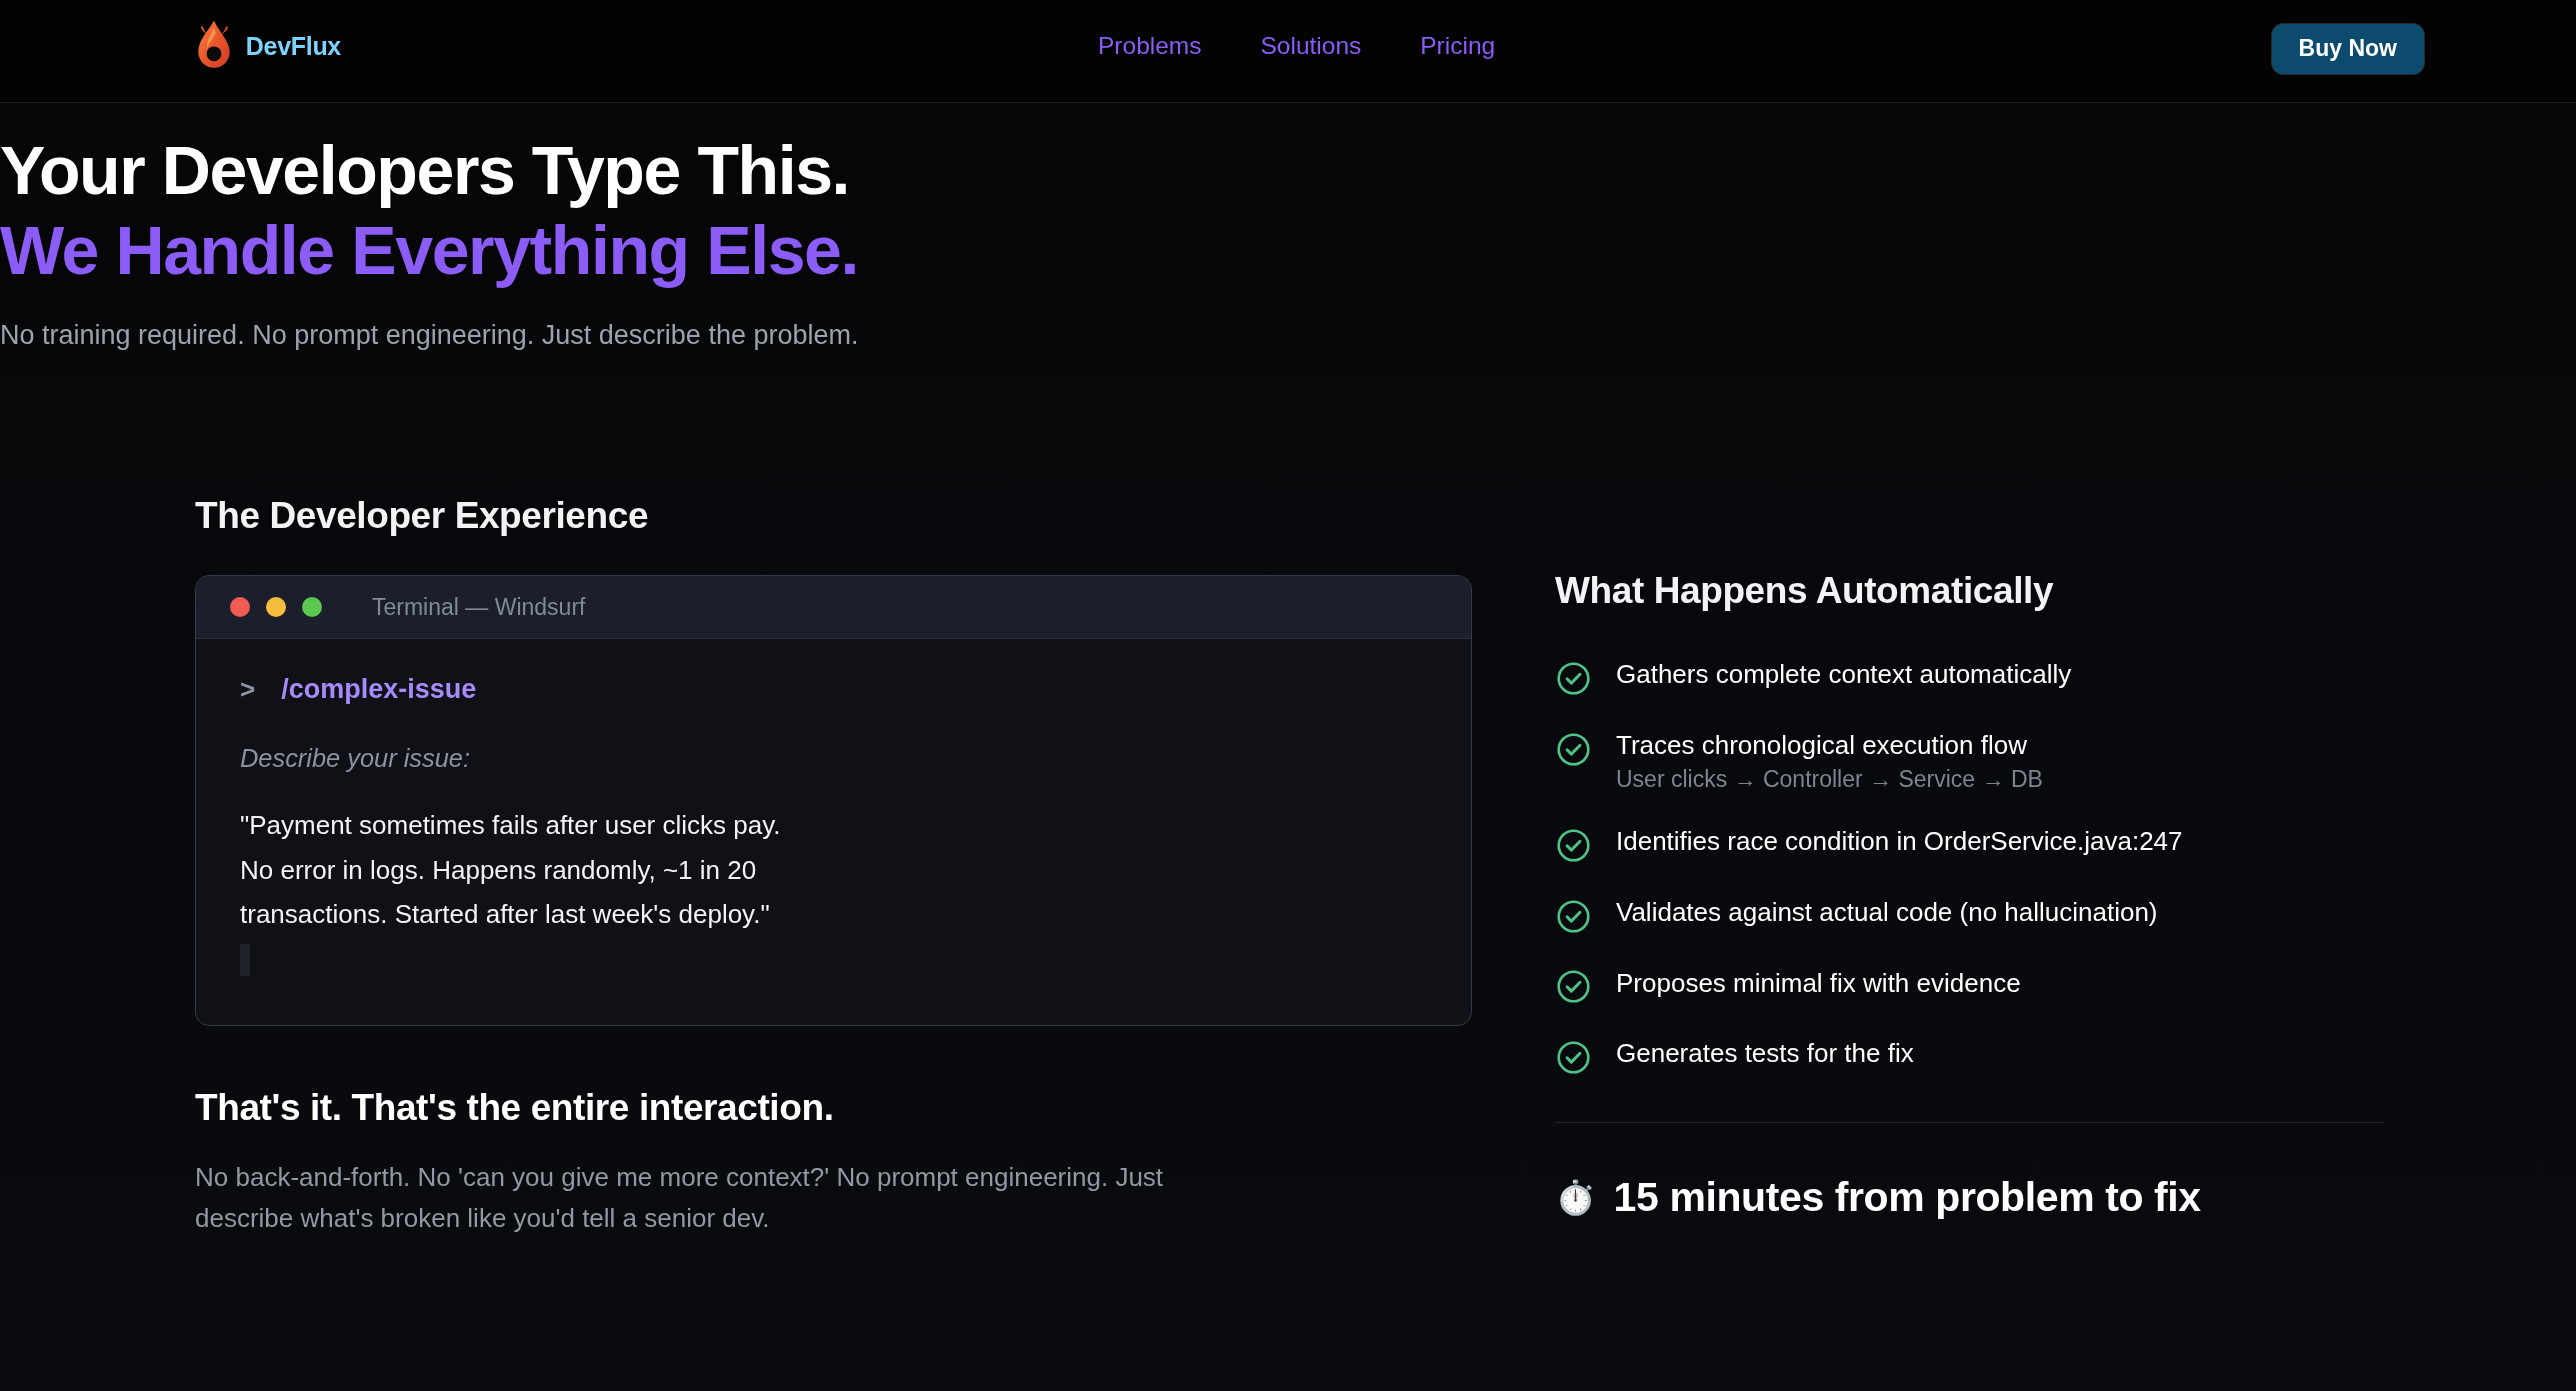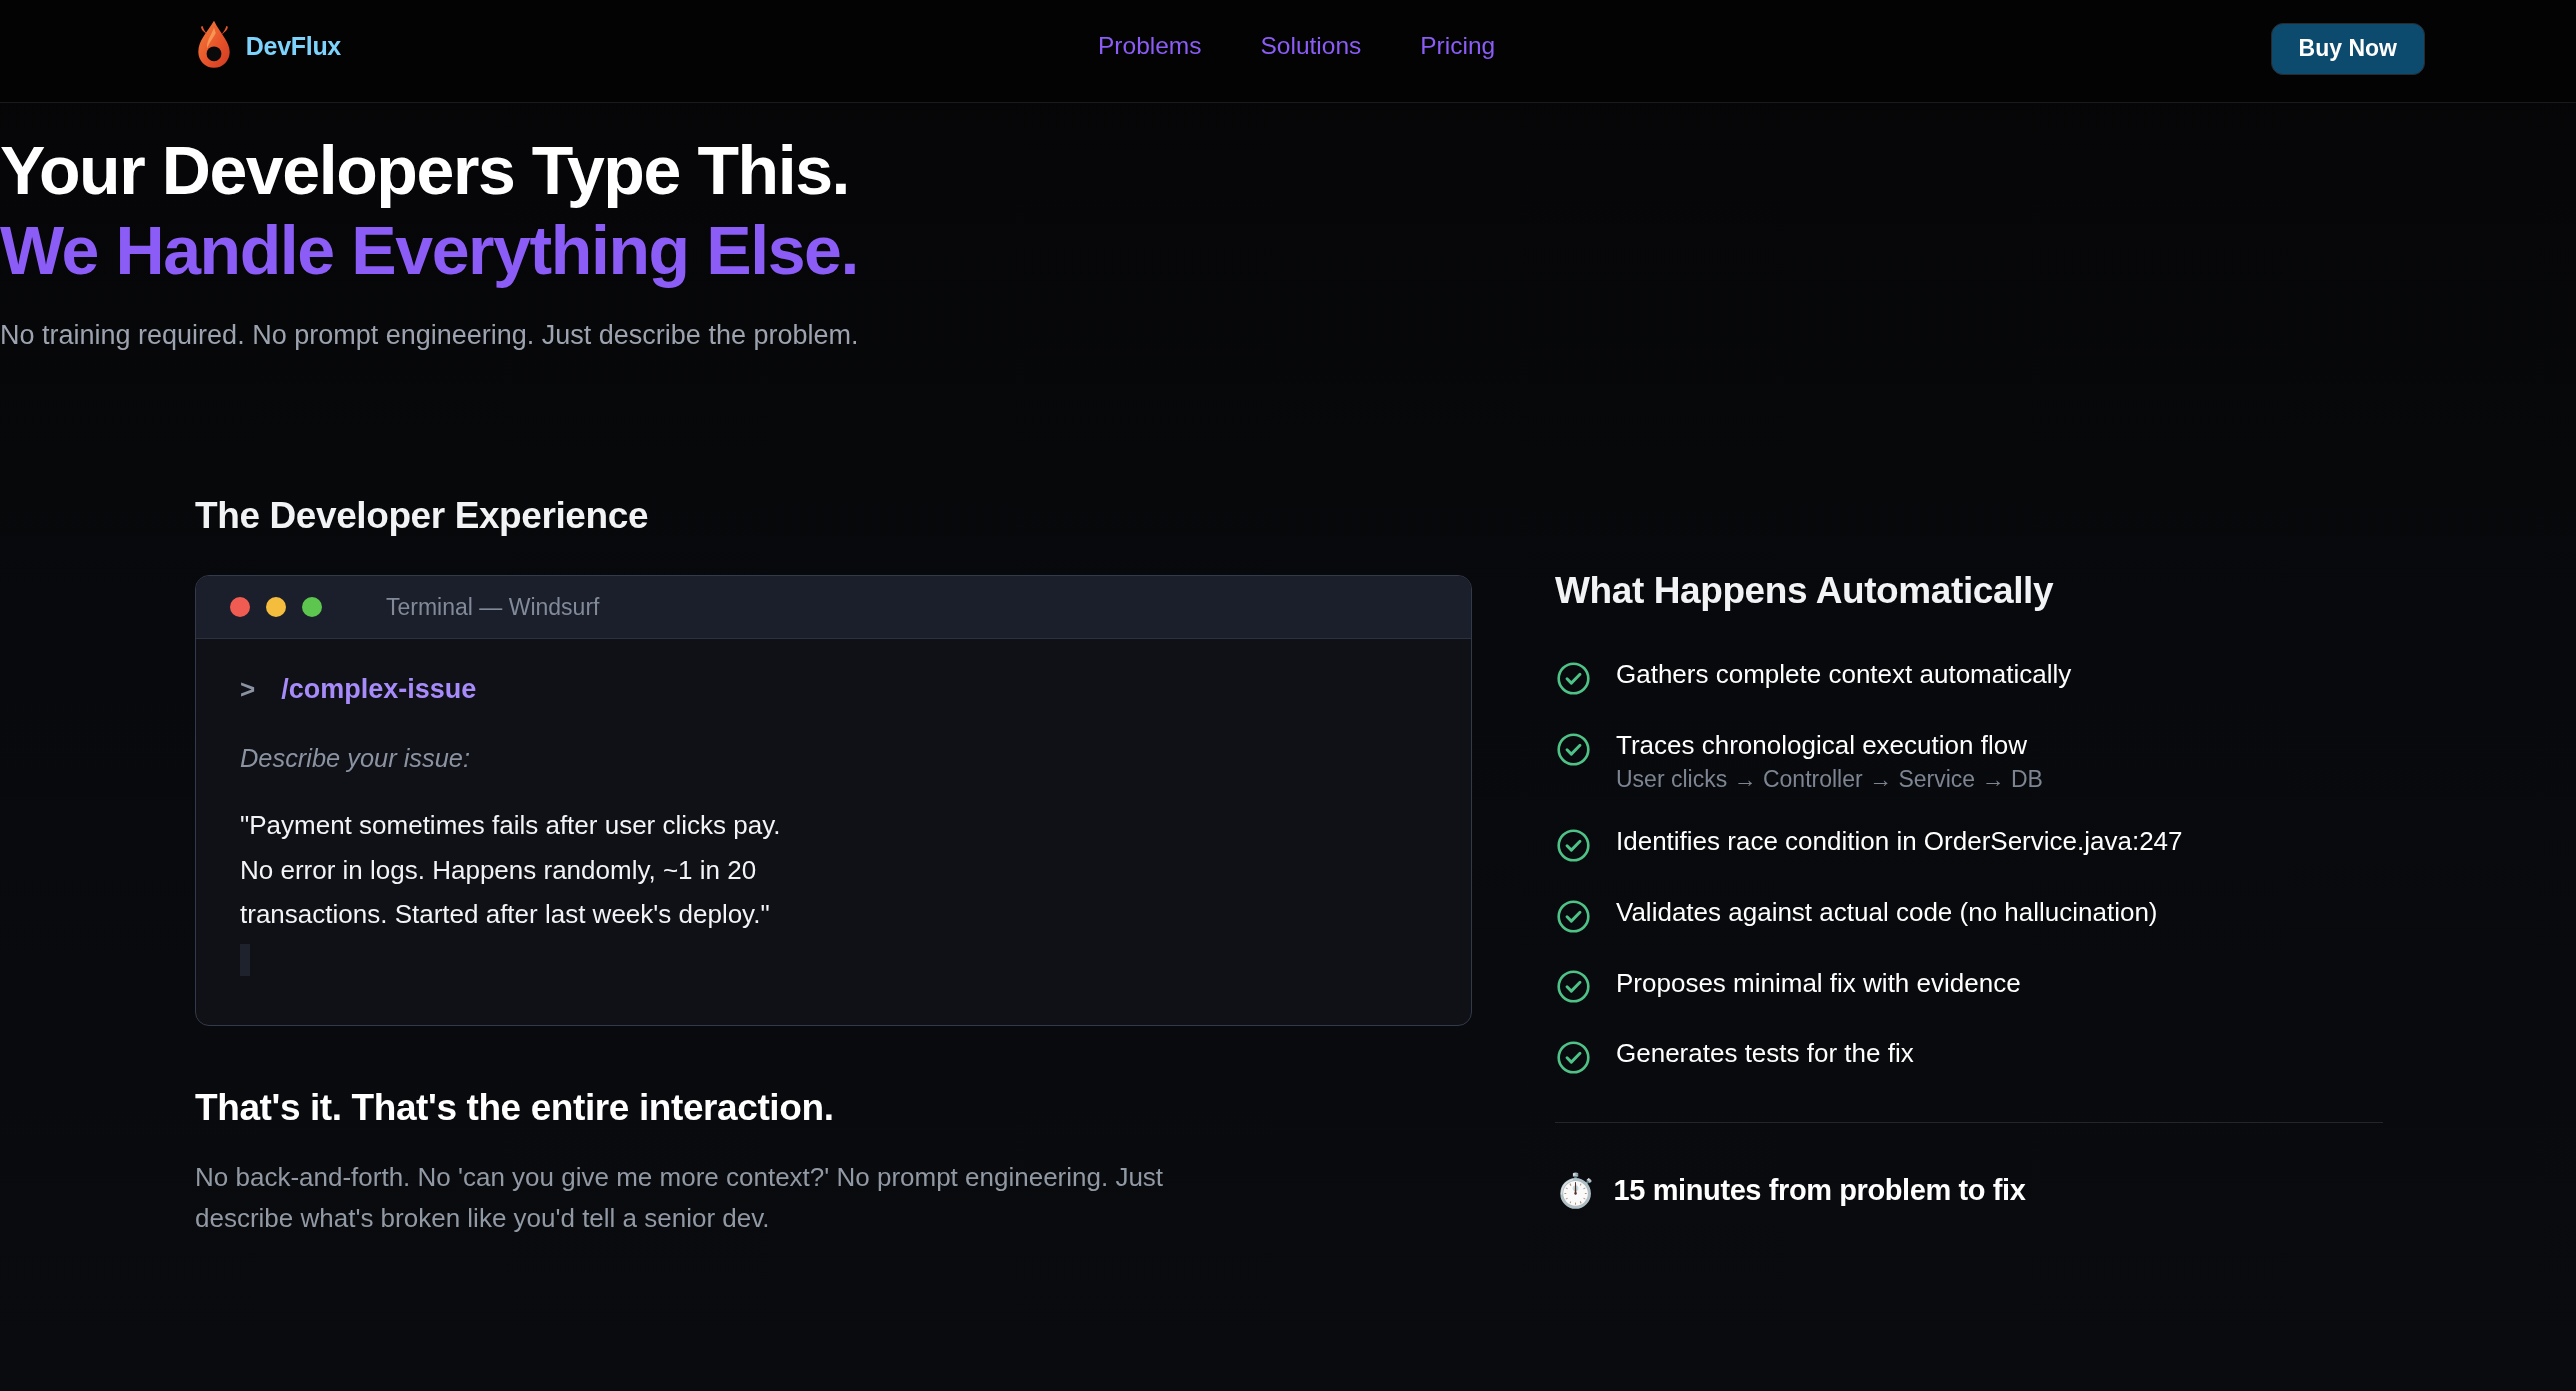--- a/index.html
+++ b/index.html
@@ -129,7 +129,7 @@
   .dot.yellow { background: #f5bd3e; }
   .dot.green { background: #5cc64e; }
   .term-title {
-    margin-left: 64px;
+    margin-left: 50px;
     font-size: 23px;
     color: #828a99;
   }

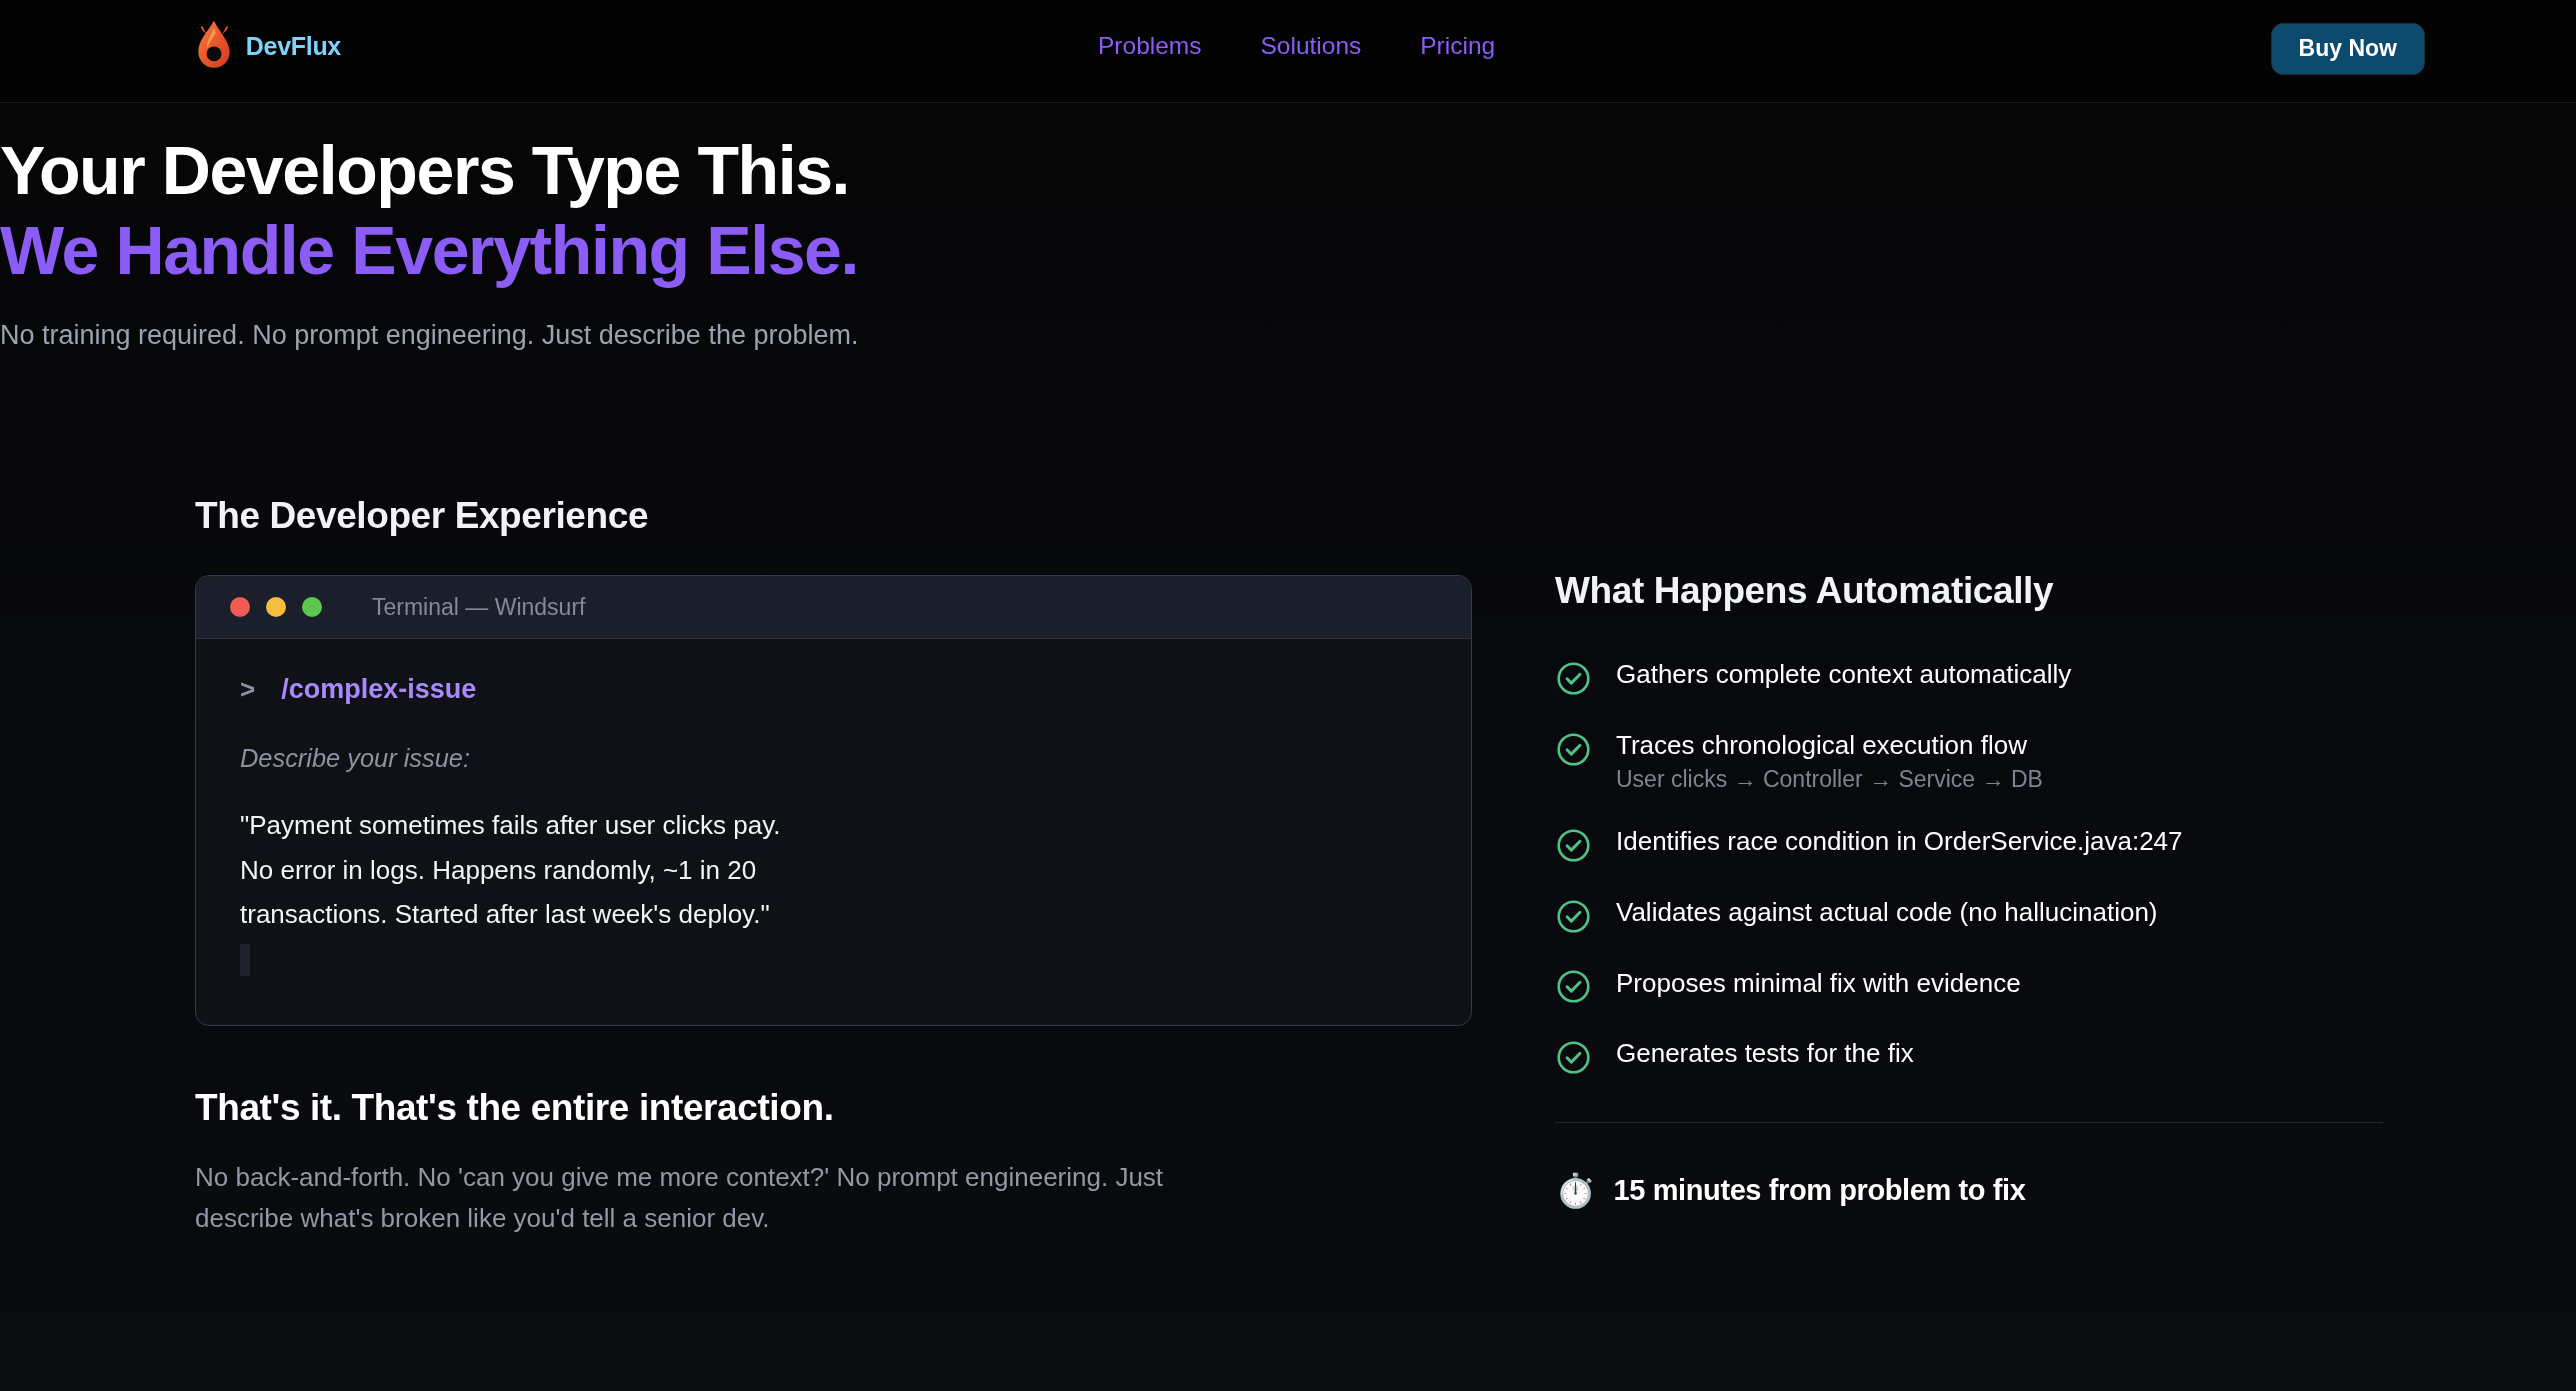--- a/index.html
+++ b/index.html
@@ -228,7 +228,7 @@
   }
   .stopwatch-icon { font-size: 33px; line-height: 1; }
   .footer-text {
-    font-size: 29px;
+    font-size: 41px;
     font-weight: 700;
     color: #ffffff;
     letter-spacing: -0.4px;

